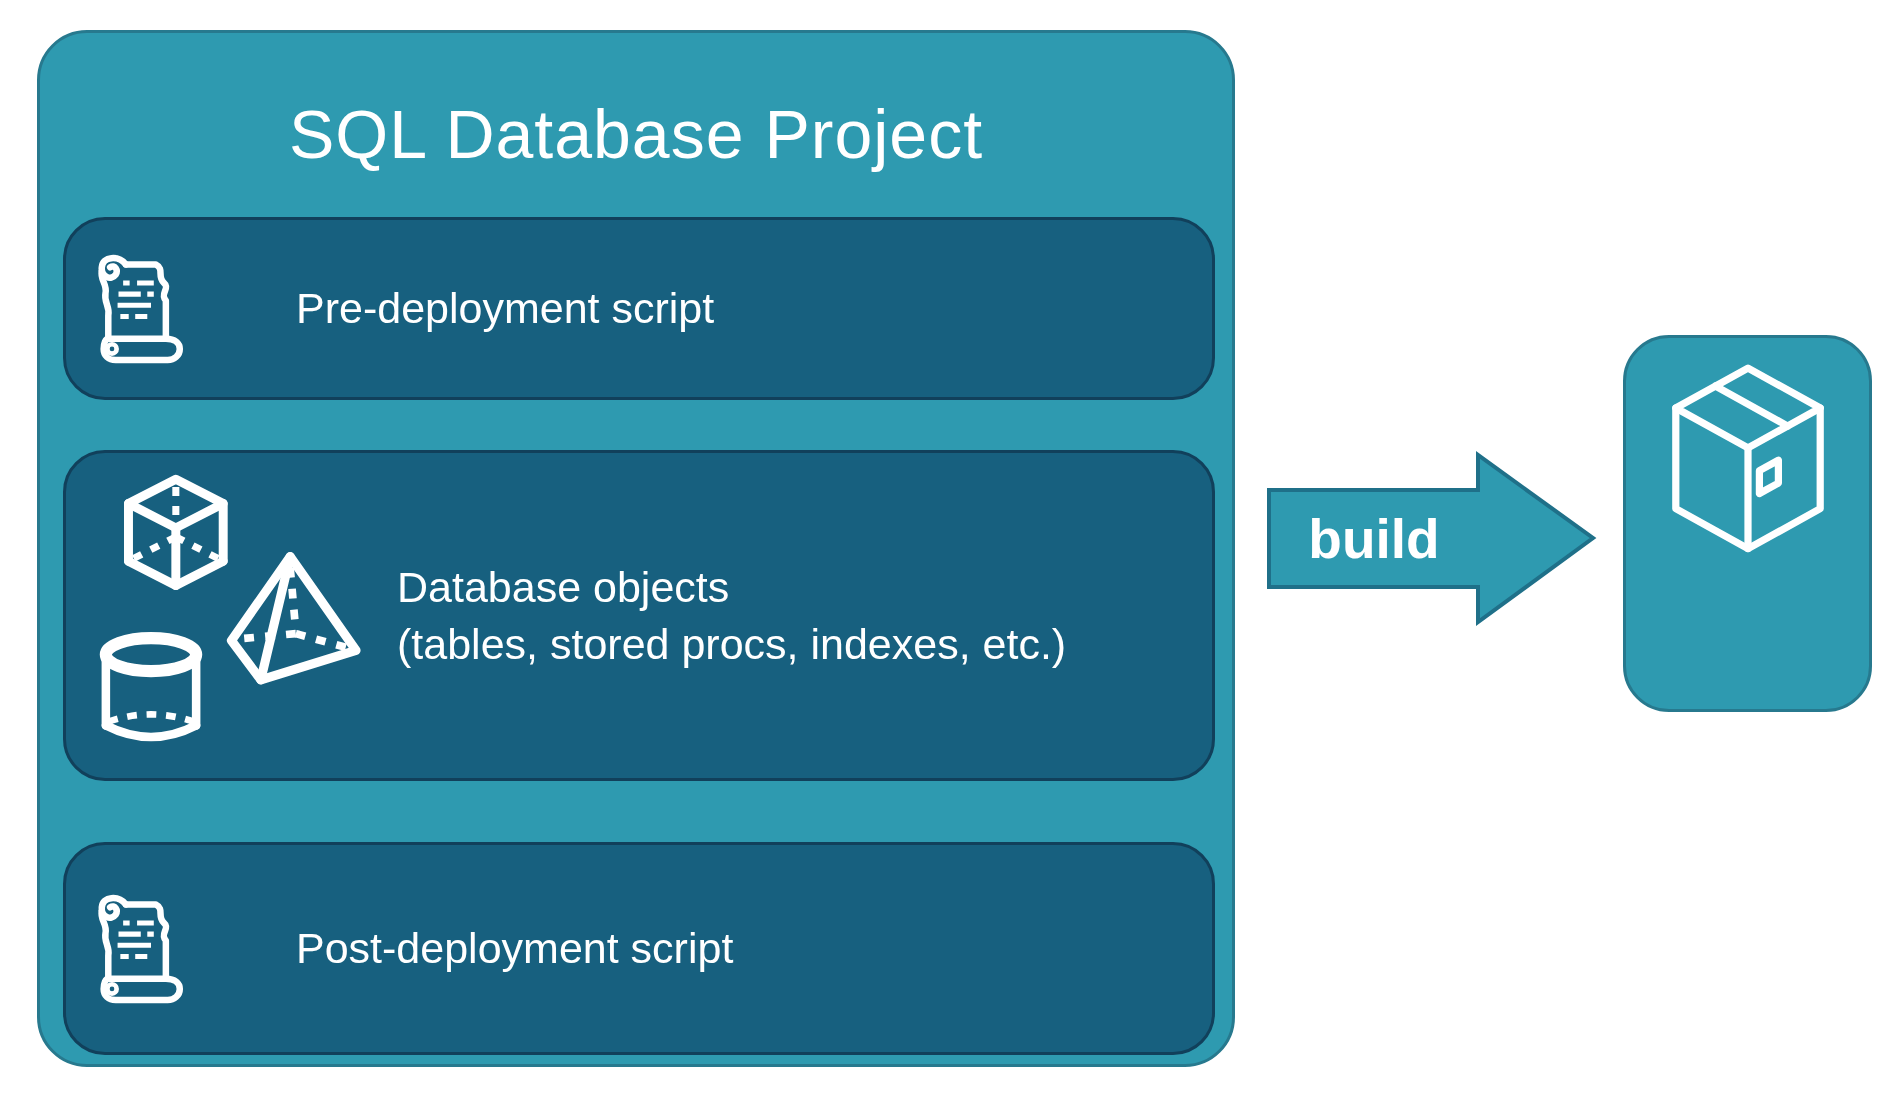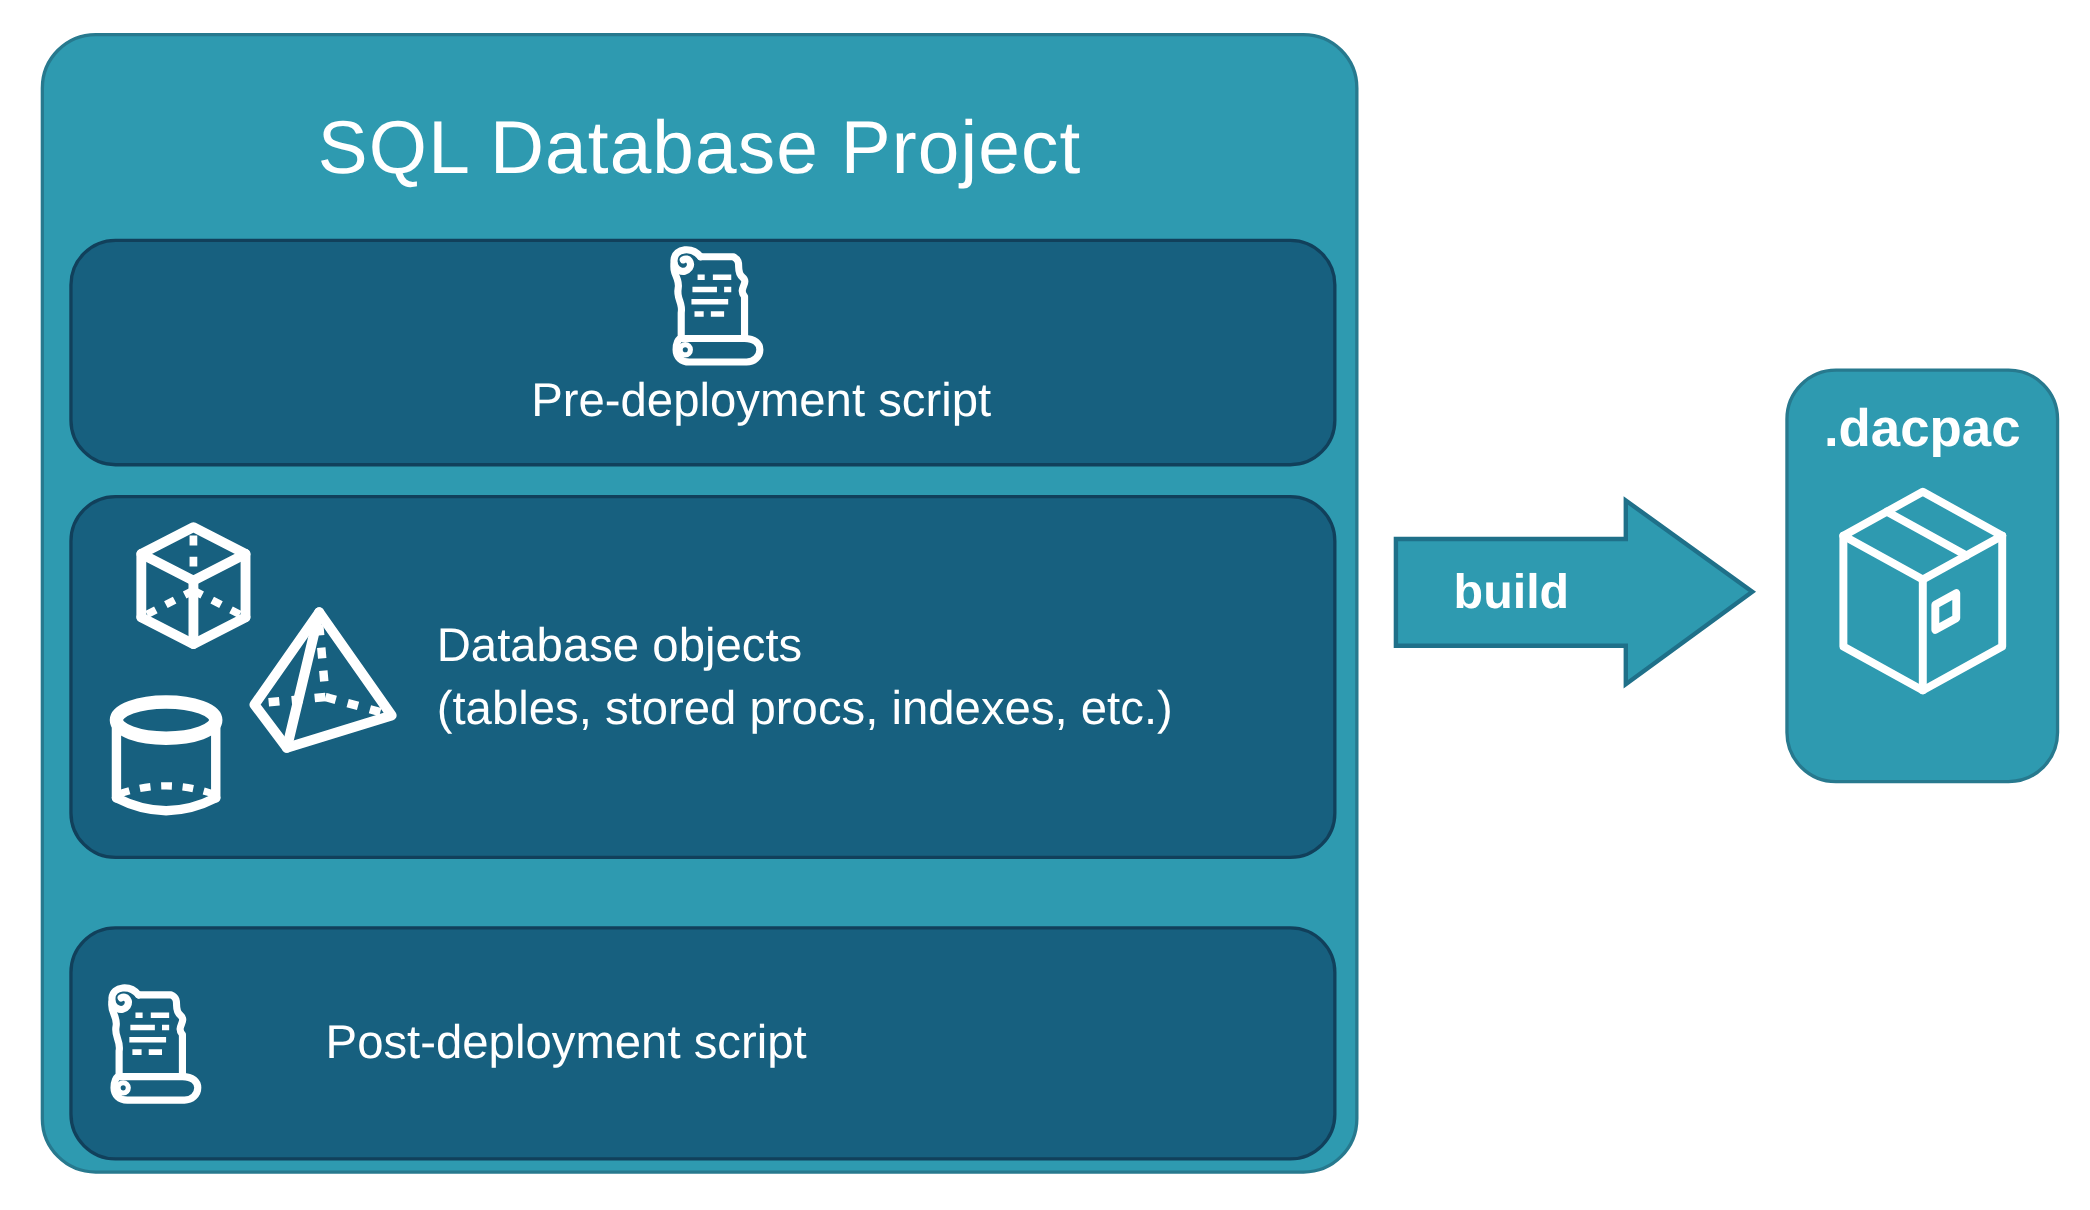--- a/index.html
+++ b/index.html
@@ -27,7 +27,7 @@
     border-radius:42px;box-sizing:border-box;
     display:flex;align-items:center;color:var(--text,#ffffff);
   }
-  .panel-pre{top:184px;height:207px;flex-direction:column;}
+  .panel-pre{top:184px;height:183px;}
   .panel-objects{top:417px;height:331px;}
   .panel-post{top:809px;height:213px;}
 

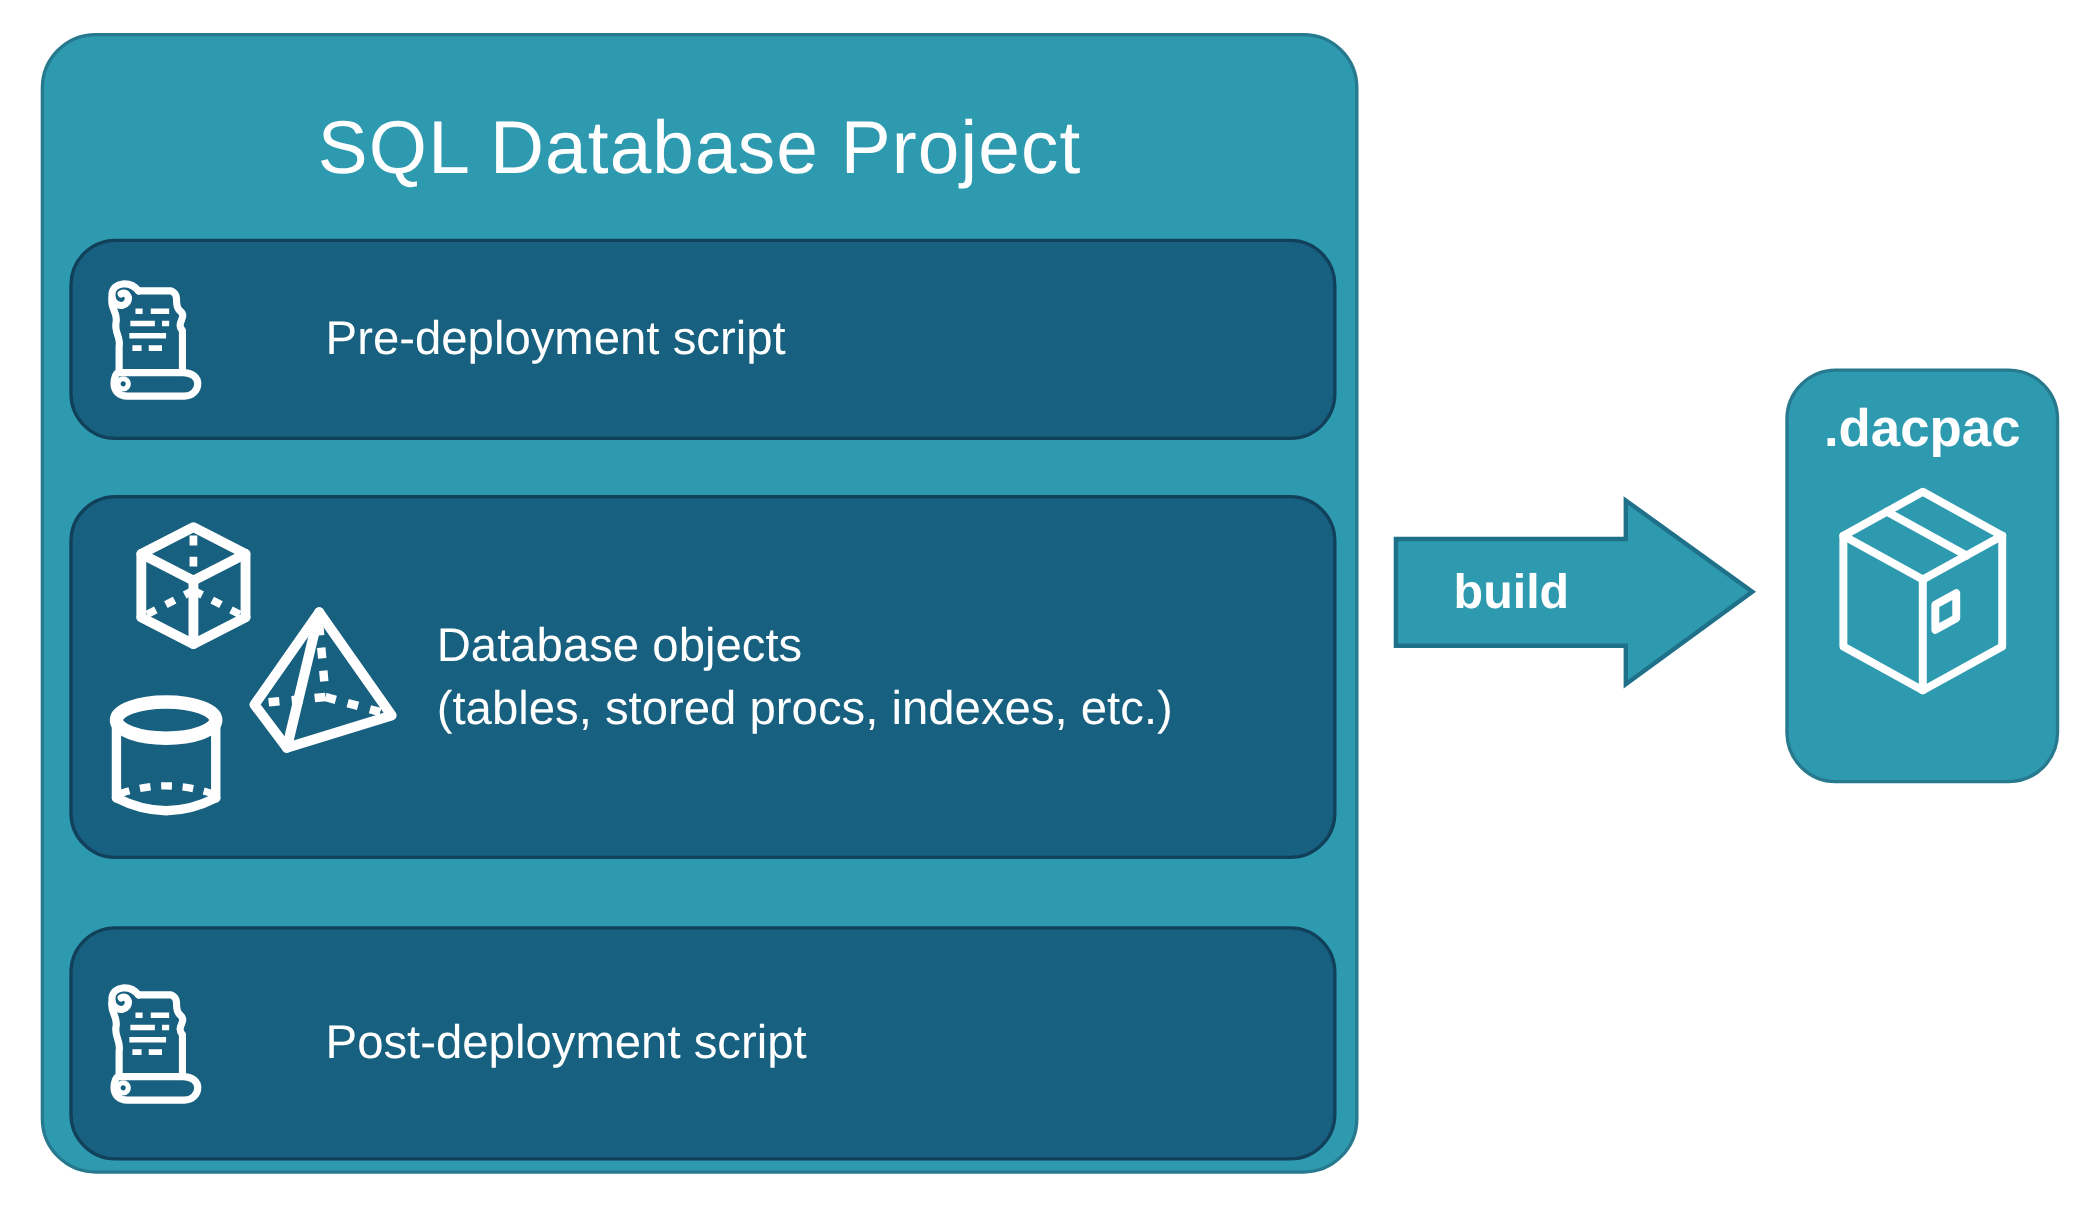--- a/index.html
+++ b/index.html
@@ -158,7 +158,6 @@
   </div>
 
   <div class="dacpac-box">
-    <div class="dacpac-label">.dacpac</div>
     <span class="icon-package">
       <svg viewBox="0 0 100 114" fill="none" stroke="#ffffff" stroke-width="3.8" stroke-linejoin="round" stroke-linecap="round">
         <path d="M50 6 L88 27 L50 48 L12 27 Z"></path>

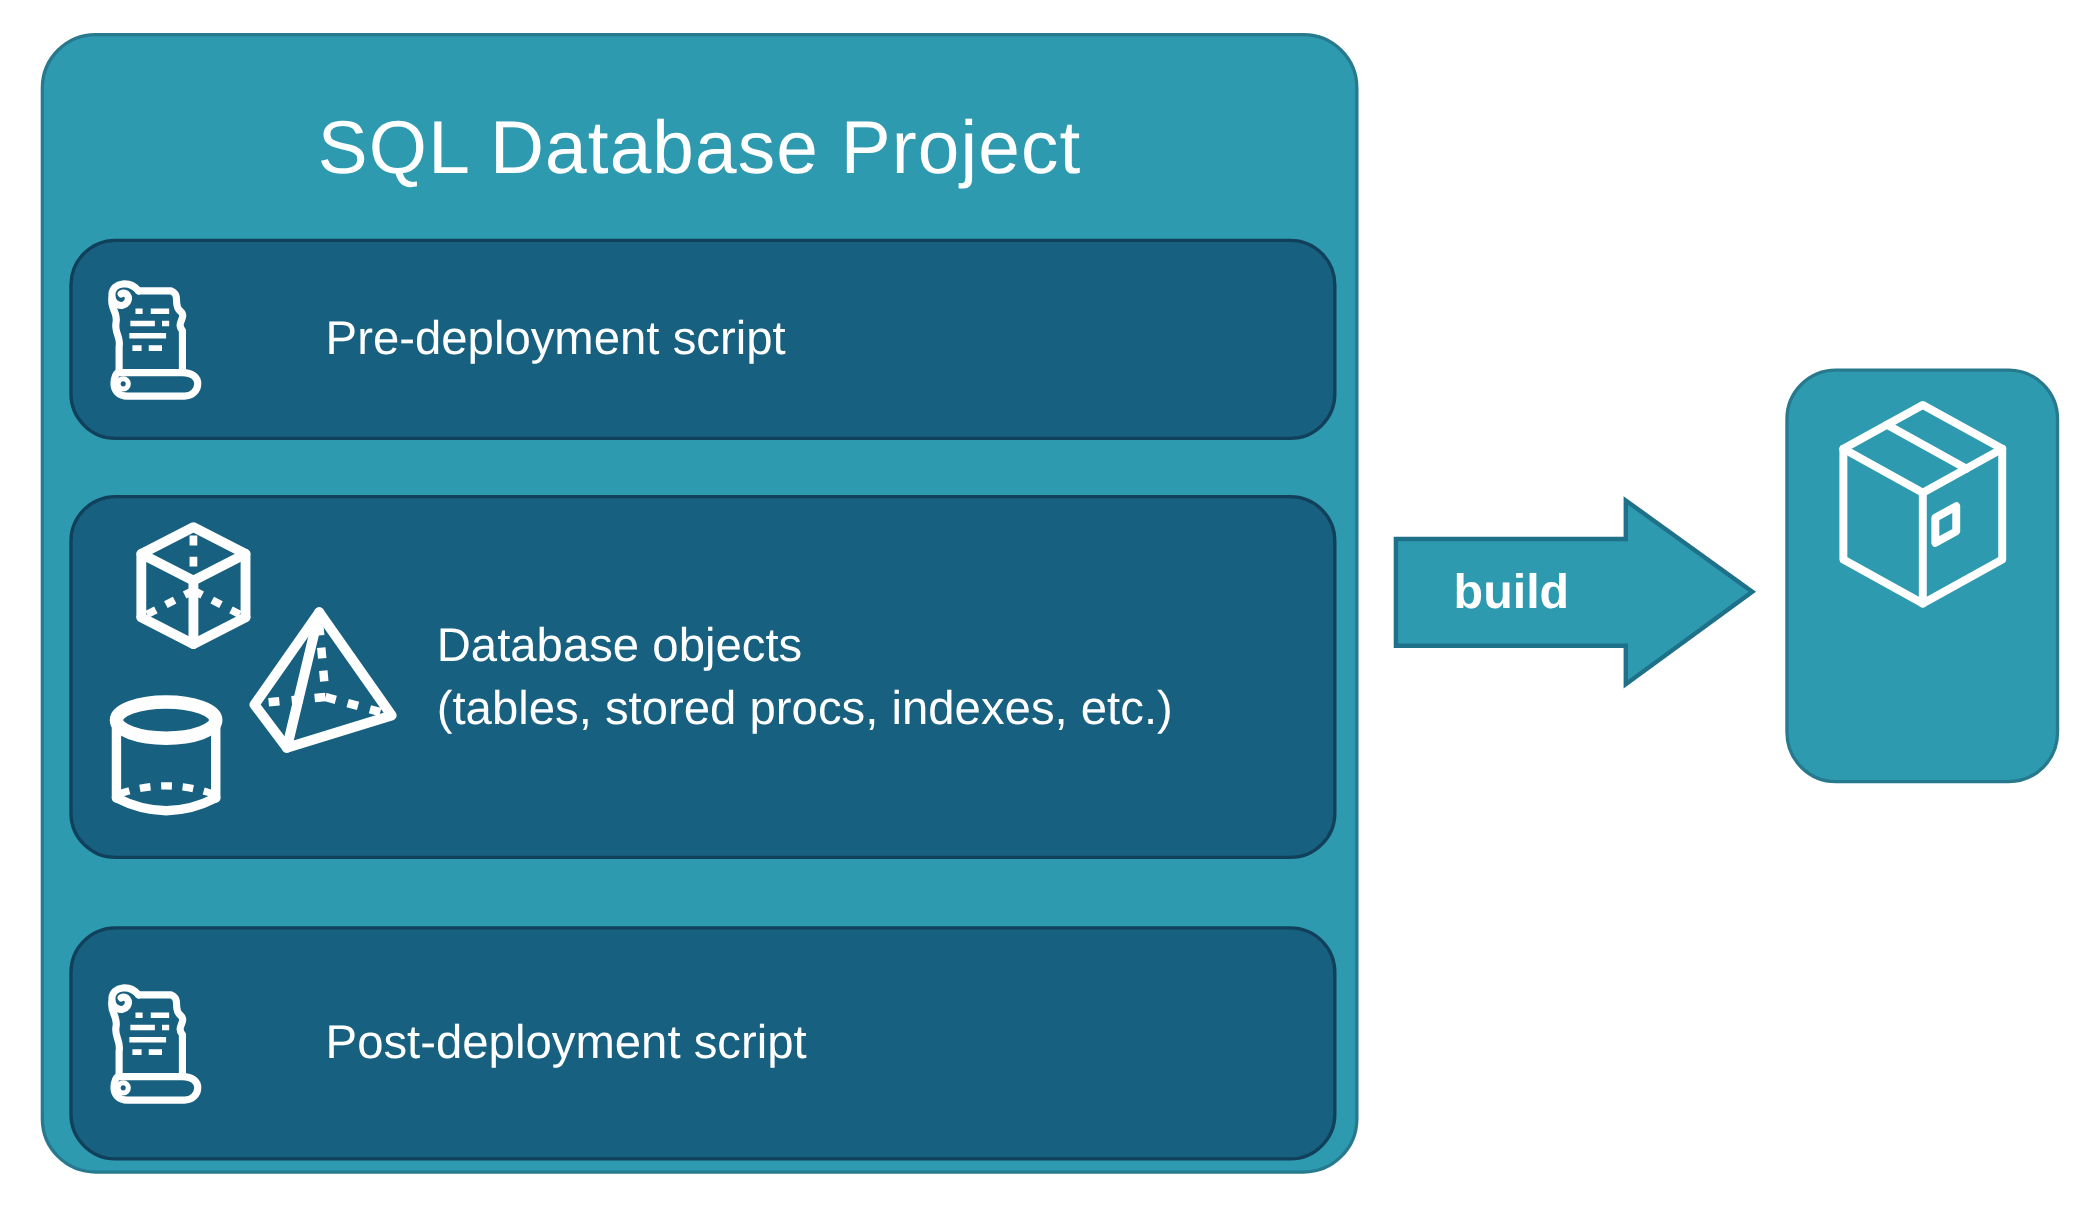--- a/index.html
+++ b/index.html
@@ -47,7 +47,7 @@
   .build-label{
     position:absolute;left:4px;top:40px;width:210px;height:97px;
     display:flex;align-items:center;justify-content:center;
-    color:var(--text,#ffffff);font-size:44px;font-weight:700;
+    color:var(--text,#ffffff);font-size:55px;font-weight:700;
   }
 
   

